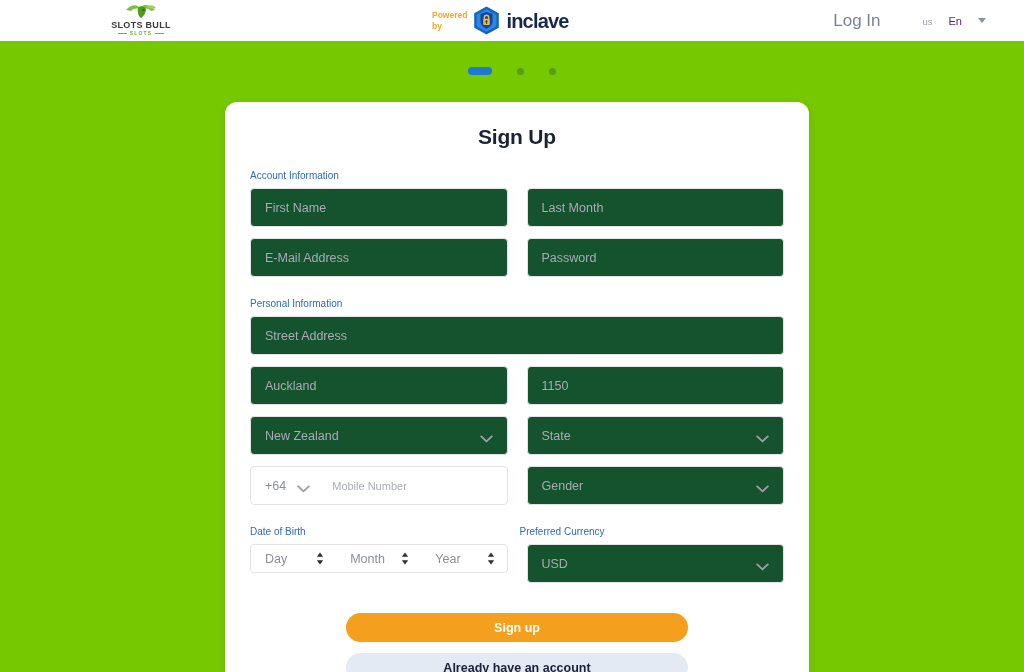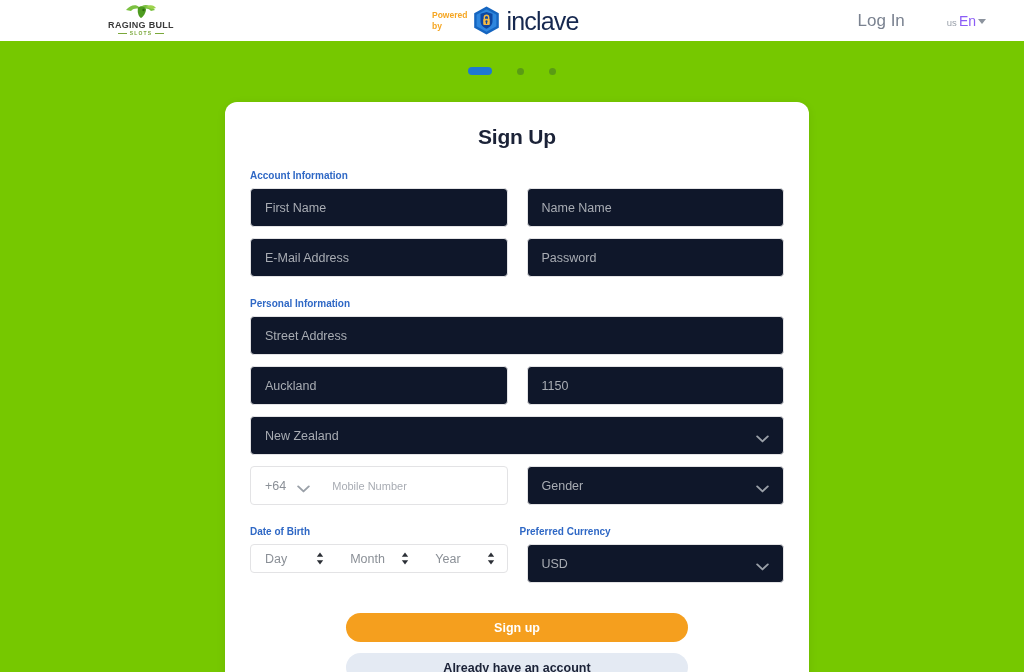--- a/index.html
+++ b/index.html
@@ -177,7 +177,7 @@
         <path d="M22 3 C26 0, 30 1, 32 4 L28 5 Z" fill="#9ed34d"></path>
       </svg>
     </span>
-    <span class="brand-name">RAGING BULL</span>
+    <span class="brand-name">SLOTS BULL</span>
     <span class="brand-sub">SLOTS</span>
   </div>
 

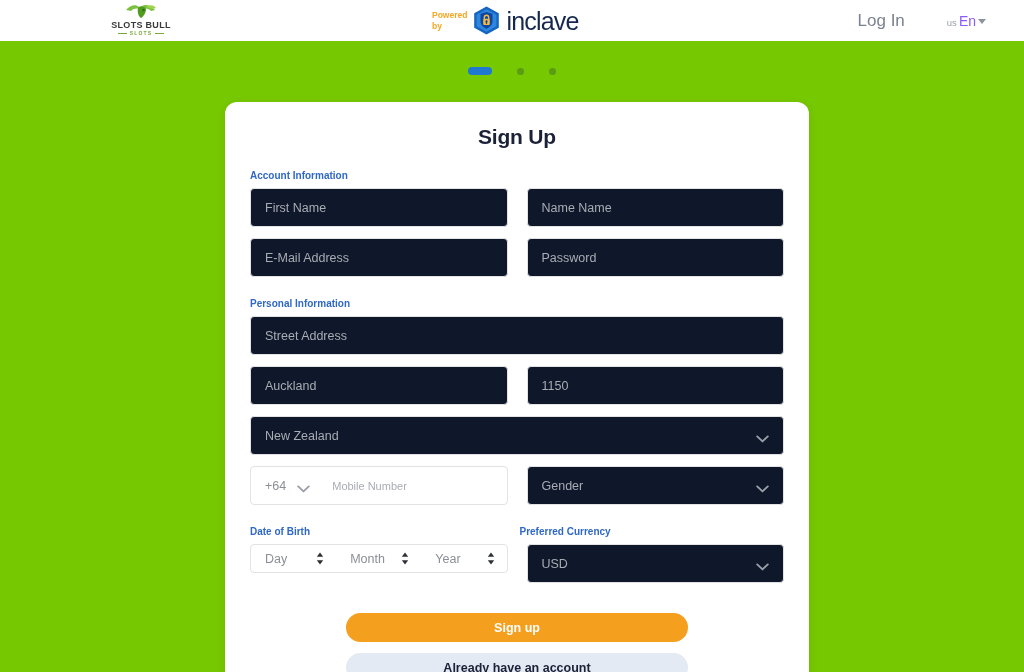--- a/index.html
+++ b/index.html
@@ -47,8 +47,8 @@
   }
   .shield-icon { width: 27px; height: 29px; display: block; }
   .inclave-word {
-    font-size: 25px; color: #16284f; letter-spacing: -0.8px;
-    font-weight: 400; line-height: 26px;
+    font-size: 20px; color: #16284f; letter-spacing: -0.8px;
+    font-weight: 700; line-height: 26px;
   }
 
   .header-right {

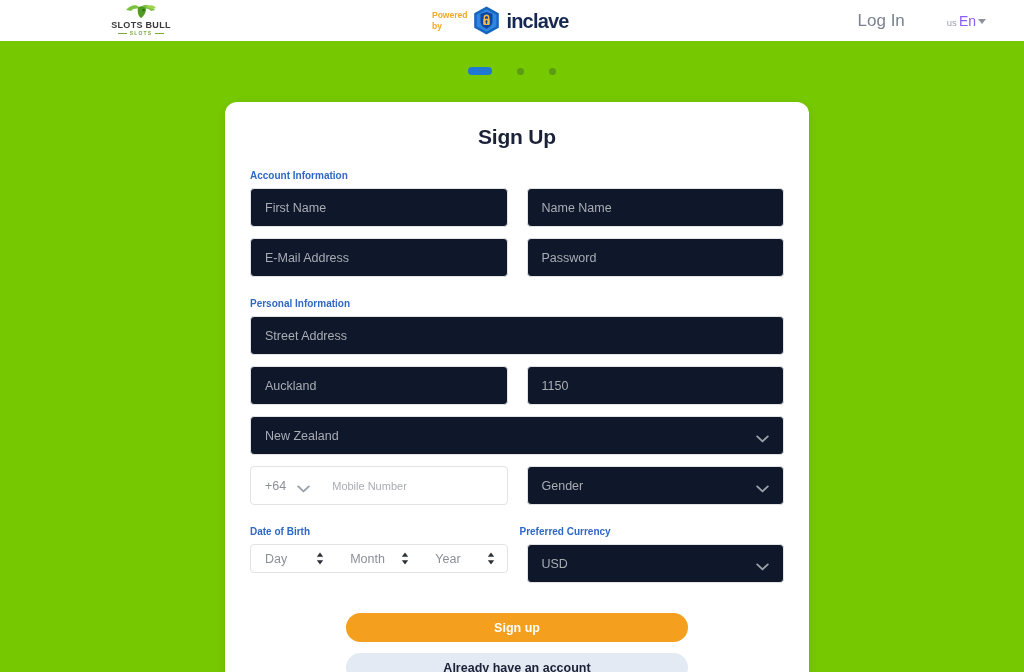--- a/index.html
+++ b/index.html
@@ -60,7 +60,7 @@
   }
   .lang-select {
     font-size: 12.5px; color: #7a8290; cursor: pointer;
-    display: flex; align-items: baseline; gap: 2px;
+    display: flex; align-items: baseline; gap: 16px;
   }
   .lang-cc { font-size: 9.5px; color: #9aa1ab; }
   .lang-en { font-size: 14px; color: #8b5cf6; text-align: right; }

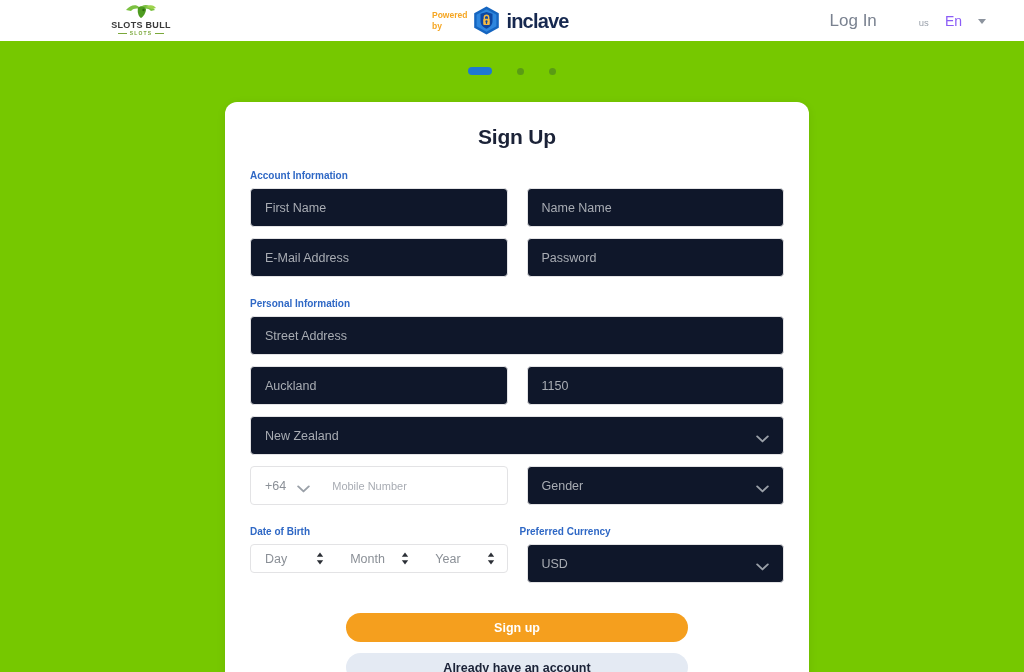--- a/index.html
+++ b/index.html
@@ -63,7 +63,7 @@
     display: flex; align-items: baseline; gap: 16px;
   }
   .lang-cc { font-size: 9.5px; color: #9aa1ab; }
-  .lang-en { font-size: 14px; color: #8b5cf6; text-align: right; }
+  .lang-en { font-size: 11px; color: #4c1d95; text-align: right; }
   .caret-tiny {
     width: 0; height: 0; border-left: 4px solid transparent;
     border-right: 4px solid transparent; border-top: 5px solid #8c939e;

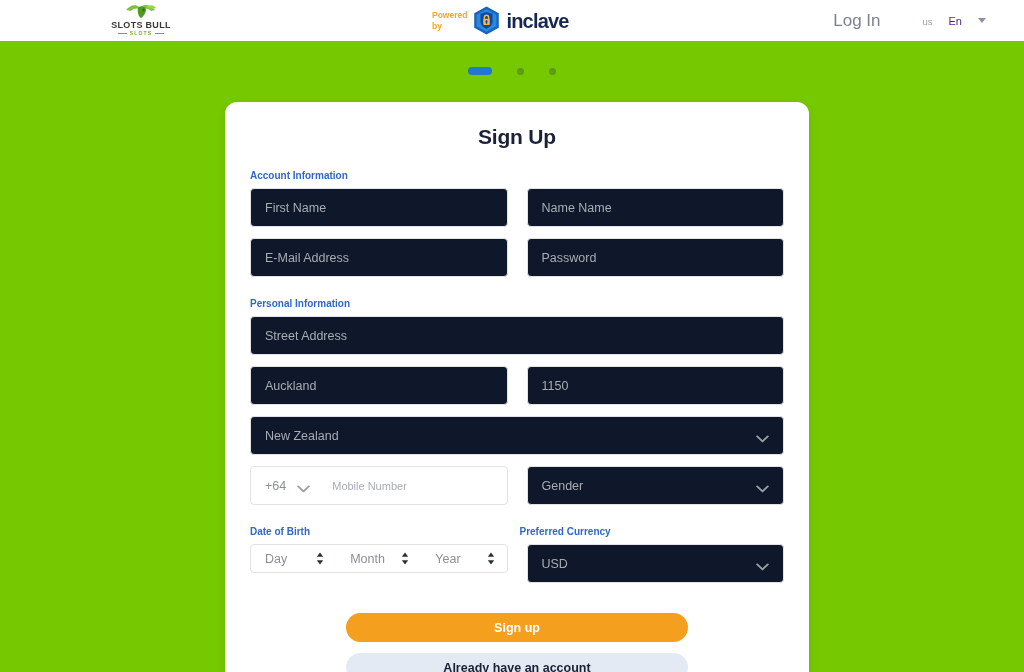--- a/index.html
+++ b/index.html
@@ -101,7 +101,7 @@
     color: #1b2237; margin-top: 23px; letter-spacing: -0.2px;
   }
   .section-label {
-    font-size: 10px; font-weight: bold; color: #2f68c5;
+    font-size: 10px; font-weight: normal; color: #2f68c5;
     margin-top: 21px; margin-bottom: 7px; padding-left: 0;
   }
 

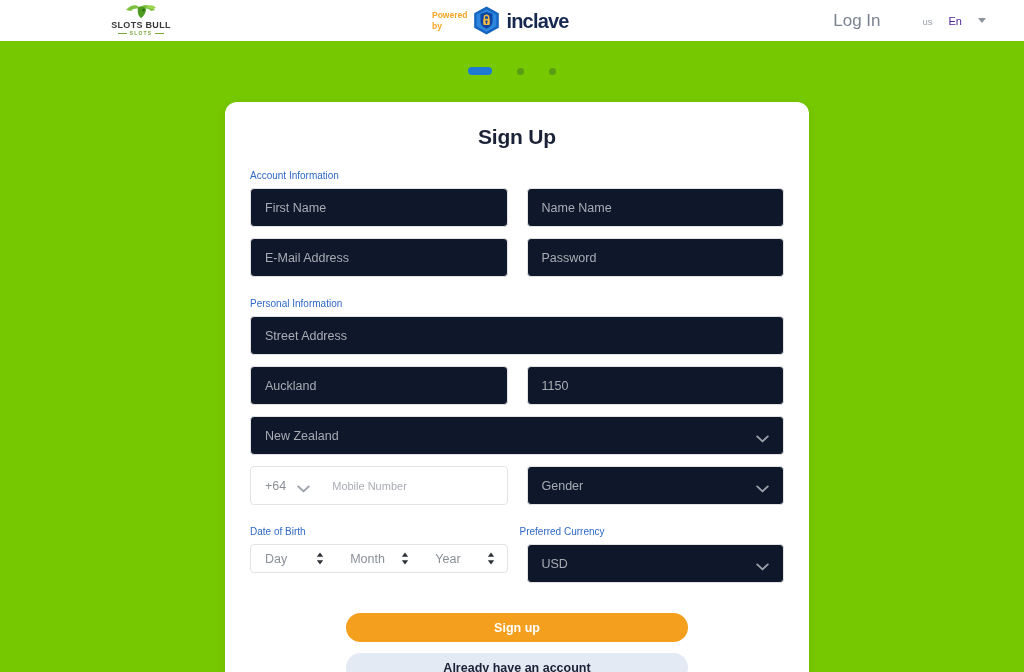--- a/index.html
+++ b/index.html
@@ -113,7 +113,7 @@
 
   .field {
     height: 39px; border: 1px solid #e3e3e5; border-radius: 4px;
-    background: #0f172a; display: flex; align-items: center;
+    background: #14532d; display: flex; align-items: center;
     padding: 0 14px; font-size: 12.5px; color: #a8acb3;
     width: 100%; cursor: text;
   }

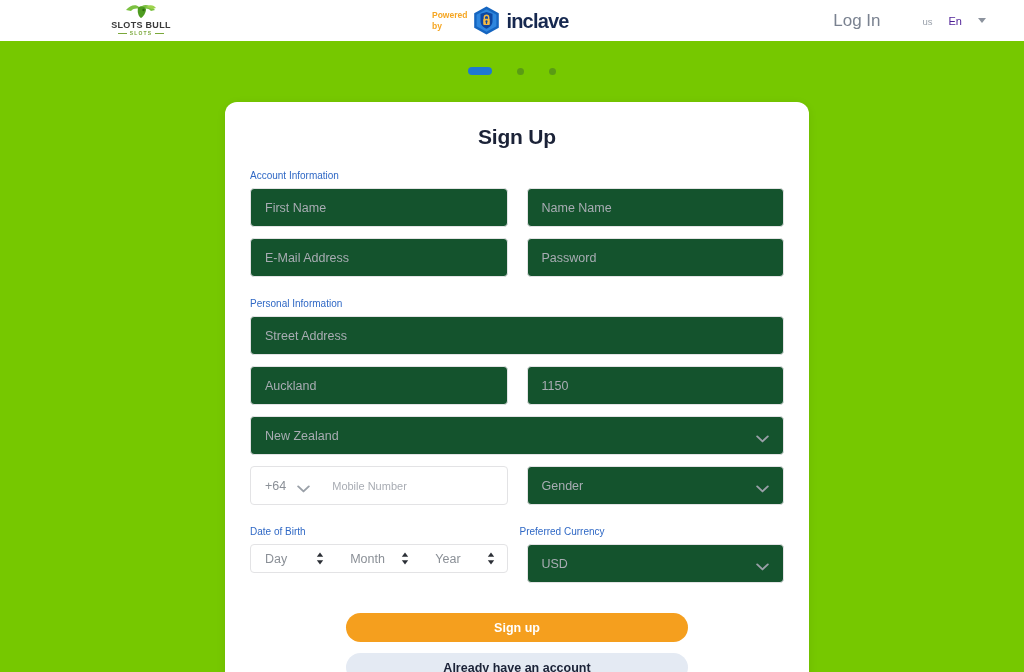--- a/index.html
+++ b/index.html
@@ -234,7 +234,7 @@
         </div>
         <div class="col">
           <div class="field">
-            <span class="field-text">Name Name</span>
+            <span class="field-text">Last Month</span>
           </div>
         </div>
       </div>

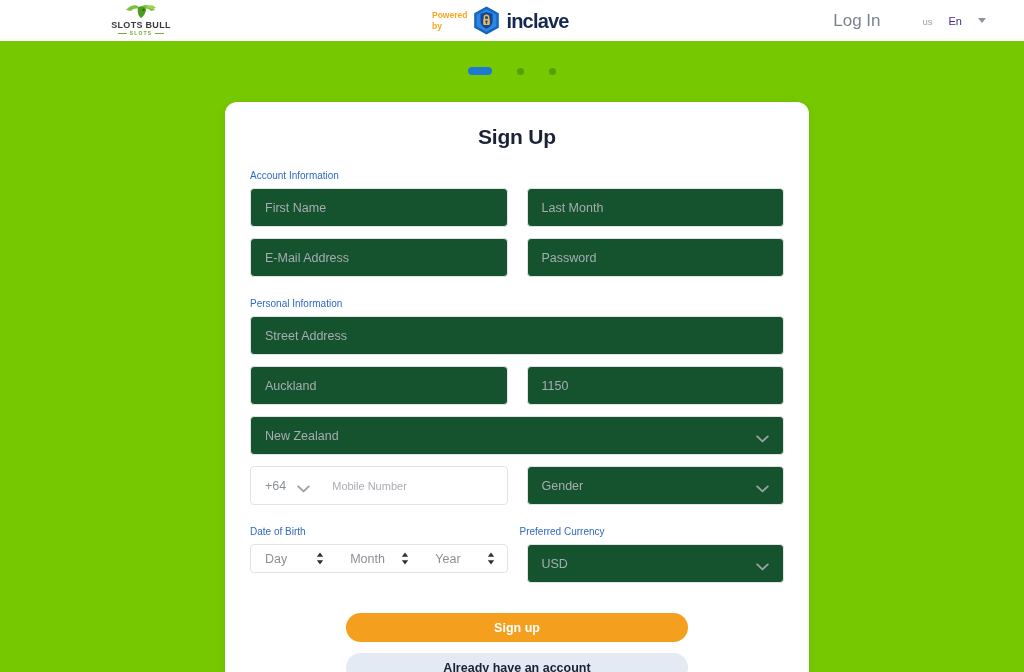--- a/index.html
+++ b/index.html
@@ -286,6 +286,16 @@
             </span>
           </div>
         </div>
+        <div class="col">
+          <div class="field select">
+            <span class="field-text">State</span>
+            <span class="chev">
+              <svg viewBox="0 0 13 8" width="13" height="8" xmlns="http://www.w3.org/2000/svg">
+                <path d="M1.2 1.4 L6.5 6.4 L11.8 1.4" fill="none" stroke="#9aa0a8" stroke-width="1.9" stroke-linecap="round" stroke-linejoin="round"></path>
+              </svg>
+            </span>
+          </div>
+        </div>
       </div>
 
       <div class="row">

